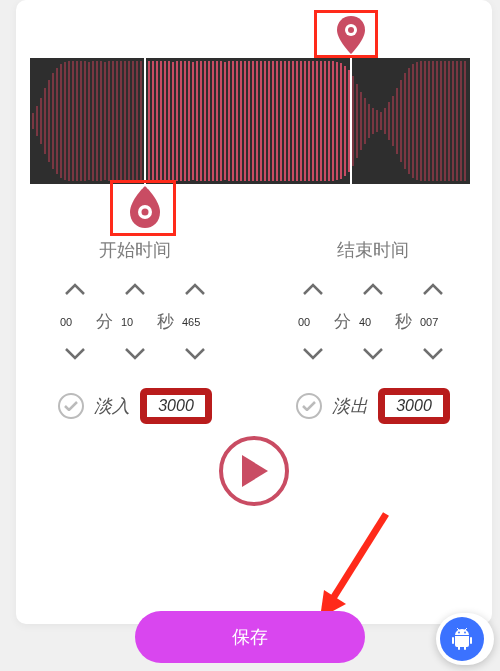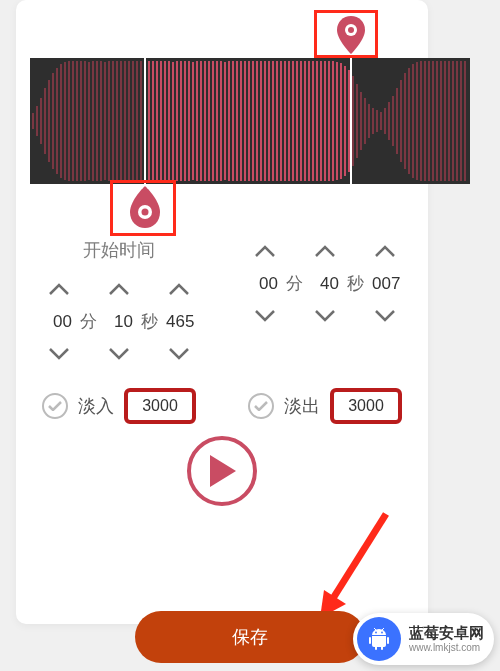--- a/index.html
+++ b/index.html
@@ -15,7 +15,7 @@
       position: absolute;
       left: 16px;
       top: 0;
-      width: 412px;
+      width: 476px;
       height: 624px;
       background: #fff;
       border-radius: 10px;

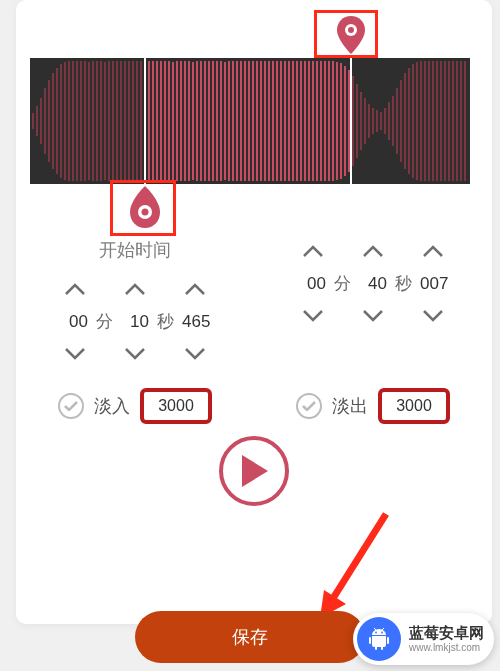--- a/index.html
+++ b/index.html
@@ -313,6 +313,7 @@
     </div>
 
     <div class="time-col">
+      <div class="time-title">结束时间</div>
       <div class="chev-row">
         <svg class="chev" viewBox="0 0 22 14">
             <polyline points="2,12 11,3 20,12"></polyline>

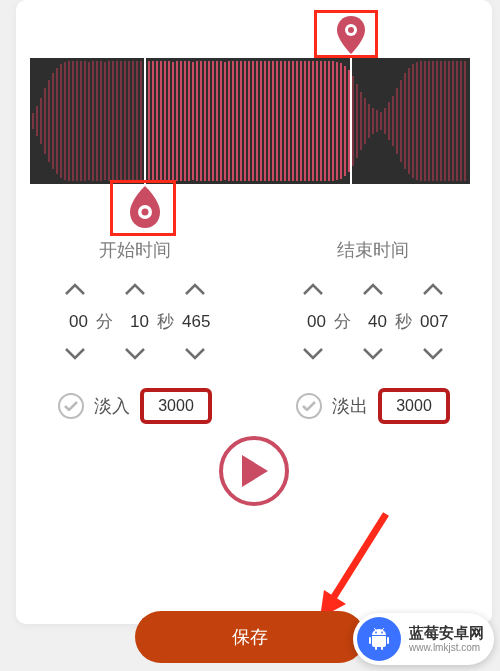--- a/index.html
+++ b/index.html
@@ -77,7 +77,7 @@
     .chev-row { display: flex; gap: 38px; margin: 6px 0; }
     .chev { width: 22px; height: 14px; stroke:#6f6f6f; stroke-width:2.5; fill:none; cursor:pointer; }
     .val-row { display: flex; align-items: center; gap: 8px; margin: 8px 0; }
-    .num { font-size: 17px; color:#333; width:28px; text-align:right; }
+    .num { font-size: 11px; color:#333; width:28px; text-align:left; }
     .unit { font-size: 17px; color:#666; }
     .fade-row {
       position: absolute;

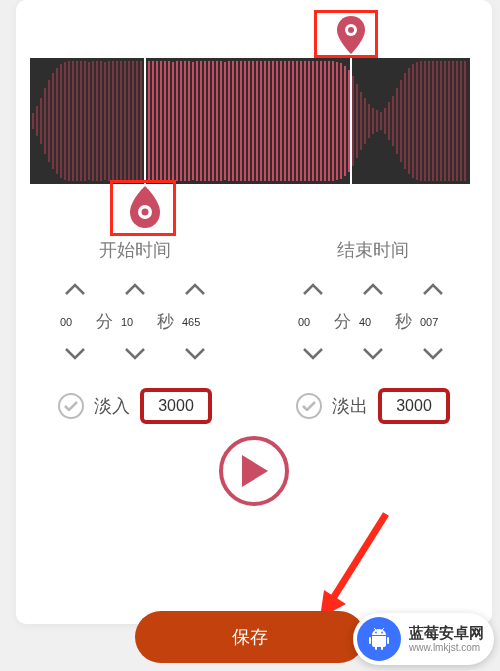--- a/index.html
+++ b/index.html
@@ -86,6 +86,7 @@
       display: flex;
       justify-content: space-around;
       align-items: center;
+      font-style: italic;
     }
     .fade-group { display:flex; align-items:center; gap:10px; }
     .check-circle {

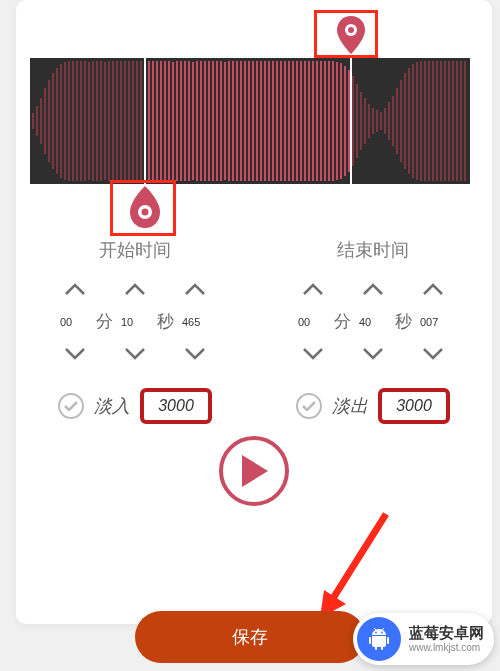--- a/index.html
+++ b/index.html
@@ -96,7 +96,7 @@
     .check-circle svg { stroke:#bbb; stroke-width:2.5; fill:none; }
     .fade-label { font-size:18px; color:#555; }
     .fade-input {
-      width: 72px; height: 36px; border:4px solid #b91c1c; border-radius:6px;
+      width: 72px; height: 36px; border:7px solid #b91c1c; border-radius:6px;
       text-align:center; font-size:16px; color:#333; display:flex; align-items:center; justify-content:center;
     }
     .play-btn {

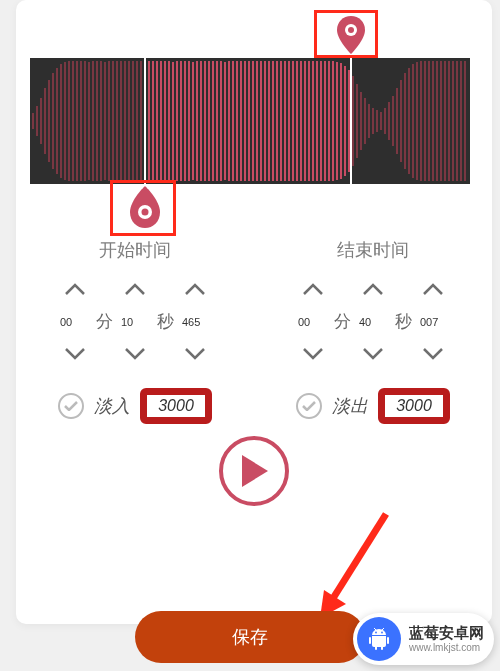--- a/index.html
+++ b/index.html
@@ -111,7 +111,7 @@
     }
     .save-btn {
       position:absolute; left:50%; bottom:8px; transform:translateX(-50%);
-      width:230px; height:52px; background:#c2410c; color:#fff; font-size:18px;
+      width:230px; height:52px; background:#d946ef; color:#fff; font-size:18px;
       border:none; border-radius:26px; cursor:pointer; display:flex; align-items:center; justify-content:center;
     }
     

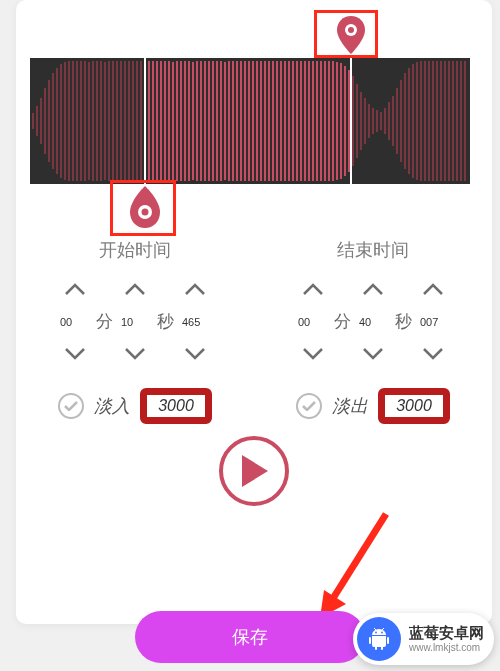--- a/index.html
+++ b/index.html
@@ -400,10 +400,6 @@
         </g>
       </svg>
   </div>
-  <div class="wm-text">
-    <span class="wm-cn">蓝莓安卓网</span>
-    <span class="wm-url">www.lmkjst.com</span>
-  </div>
 </div>
 
 </body></html>

